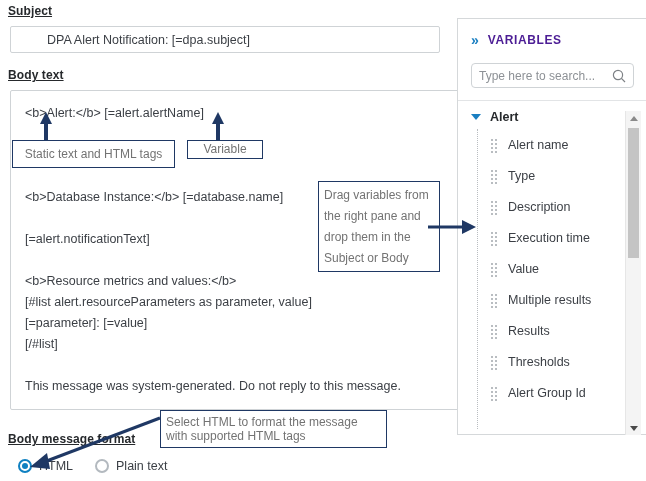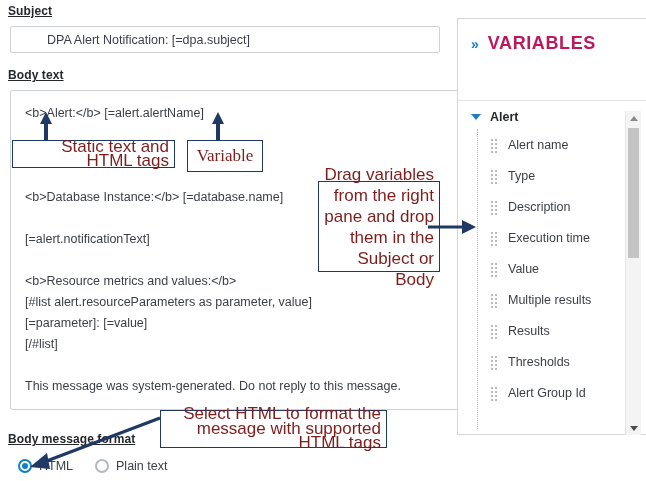--- a/index.html
+++ b/index.html
@@ -196,9 +196,9 @@
     margin-right: 9px;
   }
   .var-title {
-    font-size: 18px;
+    font-size: 12px;
     font-weight: bold;
-    color: #be185d;
+    color: #4c1d95;
     letter-spacing: 0.6px;
   }
   .search-wrap {

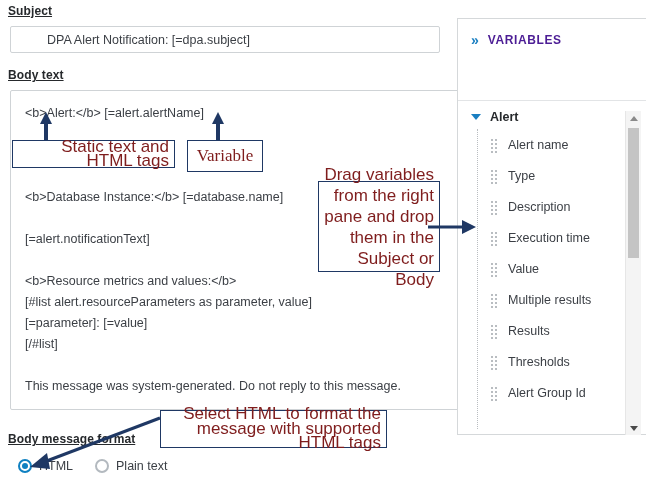--- a/index.html
+++ b/index.html
@@ -397,6 +397,15 @@
       <span class="var-title">VARIABLES</span>
     </div>
 
+    <div class="search-wrap">
+      <input class="search-input" type="text" placeholder="Type here to search..." style="">
+      <span class="search-icon">
+        <svg width="14" height="14" viewBox="0 0 14 14">
+          <circle cx="6" cy="6" r="4.6" fill="none" stroke="#7d8185" stroke-width="1.2"></circle>
+          <line x1="9.4" y1="9.4" x2="13" y2="13" stroke="#7d8185" stroke-width="1.2"></line>
+        </svg>
+      </span>
+    </div>
   </div>
 
   <div class="var-body">

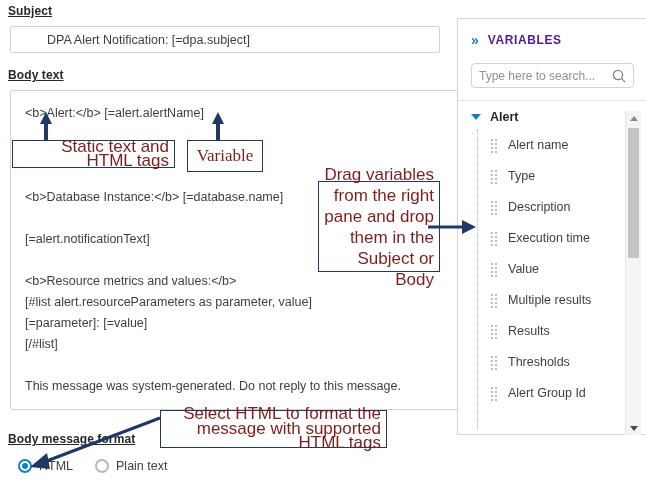--- a/index.html
+++ b/index.html
@@ -125,13 +125,13 @@
     box-sizing: border-box;
     background: #ffffff;
     border: 1.4px solid #1f3864;
-    color: #7f1d1d;
-    font-size: 17px;
+    color: #737373;
+    font-size: 12px;
     line-height: 14.5px;
     display: flex;
     align-items: center;
     justify-content: center;
-    text-align: right;
+    text-align: left;
     padding: 2px 5px;
     z-index: 40;
   }

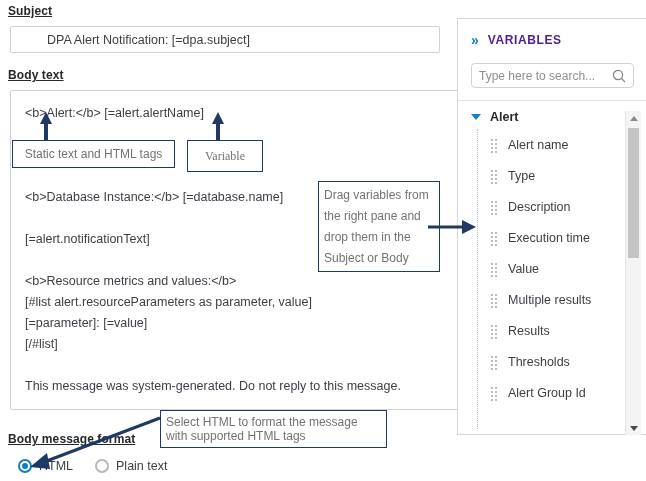--- a/index.html
+++ b/index.html
@@ -142,7 +142,7 @@
   }
   #callout-variable {
     left: 187px; top: 140px;
-    width: 76px; height: 32px; font-family: Liberation Serif, serif;
+    width: 76px; height: 19px;
   }
   #callout-drag {
     left: 318px; top: 181px;

